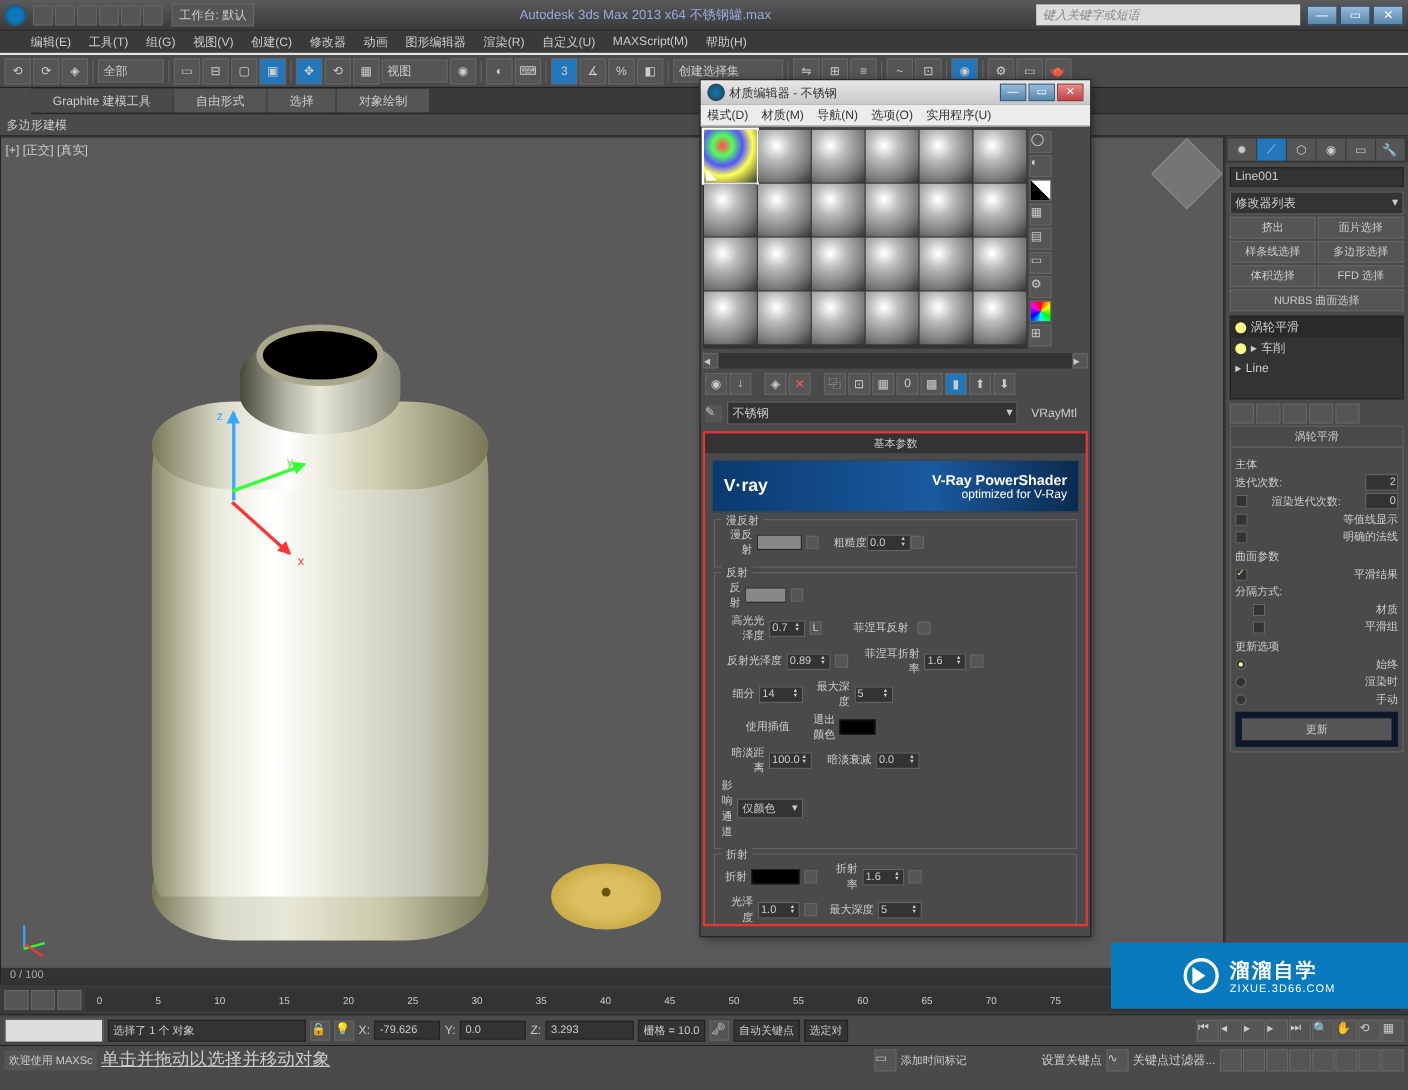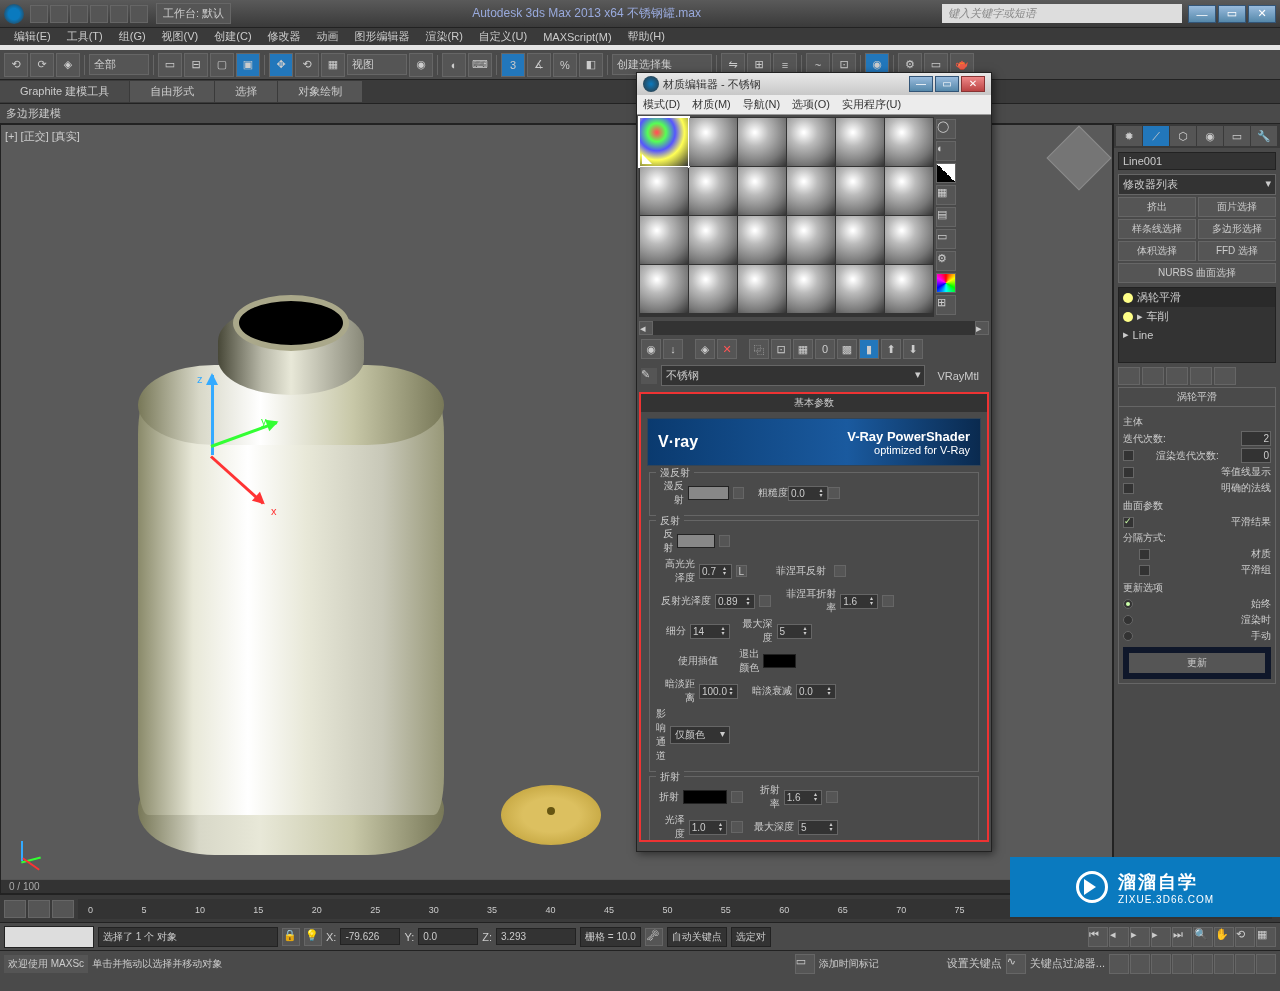--- a/index.html
+++ b/index.html
@@ -17,7 +17,7 @@
 .titlebar .winbtns div { width: 28px; height: 18px; background: linear-gradient(#9bd, #58a); border: 1px solid #357; display: flex; align-items: center; justify-content: center; color: #fff; }
 
 
-.menubar { height: 22px; background: #3a3a3a; display: flex; align-items: center; padding: 0 6px; border-bottom: 5px solid #e5e5e5; }
+.menubar { height: 22px; background: #3a3a3a; display: flex; align-items: center; padding: 0 20px; border-bottom: 2px solid #e5e5e5; }
 .menubar span { padding: 2px 8px; cursor: default; }
 
 

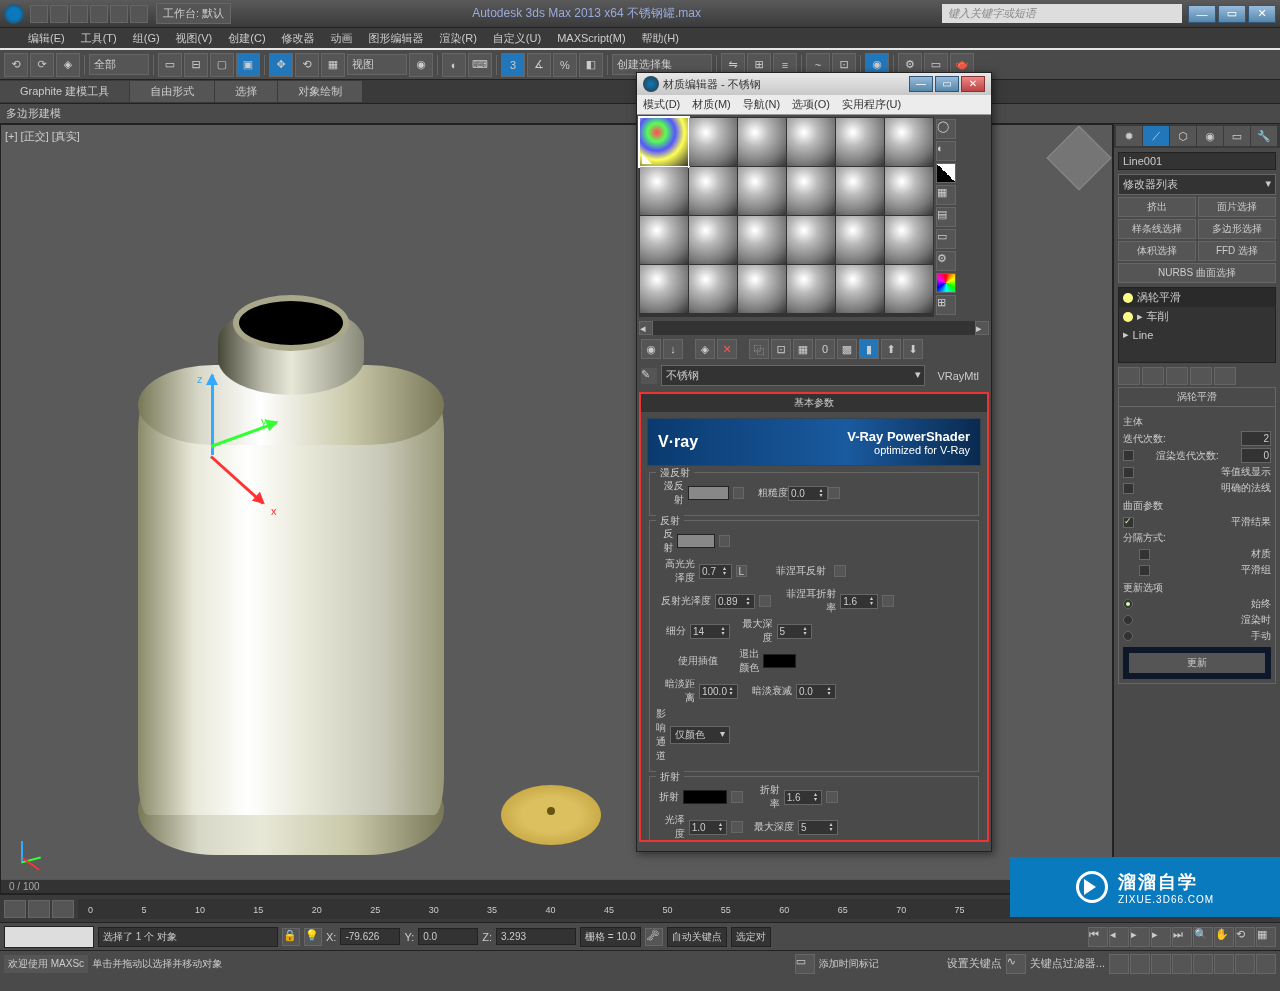--- a/index.html
+++ b/index.html
@@ -28,7 +28,7 @@
 .toolbar .sep { width: 1px; height: 20px; background: #666; margin: 0 2px; }
 
 
-.ribbon { height: 24px; background: #3a3a3a; display: flex; align-items: center; border-bottom: 1px solid #222; }
+.ribbon { height: 24px; background: #3a3a3a; display: flex; align-items: center; border-bottom: 1px solid #222; margin-left: 28px; }
 .ribbon .tab { padding: 3px 20px; background: #555; margin-right: 1px; }
 .ribbon .tab.active { background: #4a4a4a; }
 .subribbon { height: 20px; background: #4a4a4a; padding: 2px 6px; border-bottom: 1px solid #222; }

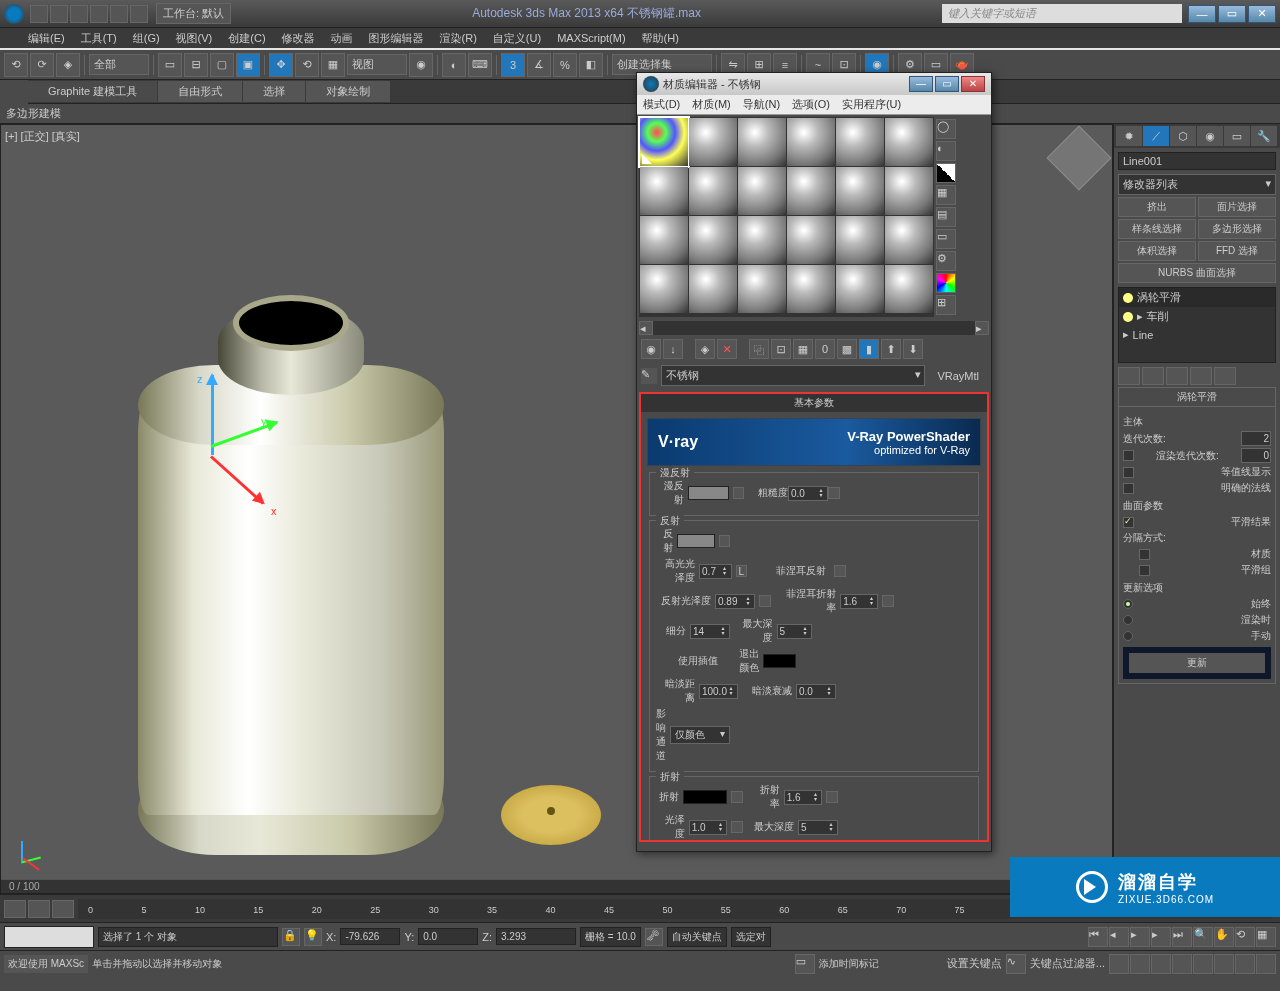--- a/index.html
+++ b/index.html
@@ -148,7 +148,7 @@
 
 .statusbar2 { height: 26px; background: #4a4a4a; display: flex; align-items: center; padding: 0 4px; gap: 4px; border-top: 1px solid #222; }
 .statusbar2 .welcome { background: #555; padding: 2px 4px; font-size: 10px; }
-.statusbar2 .hint { font-size: 10px; flex: 1; }
+.statusbar2 .hint { font-size: 16px; flex: 1; text-decoration: underline; }
 .statusbar2 .rb { width: 20px; height: 20px; background: #555; border: 1px solid #666; }
 
 

